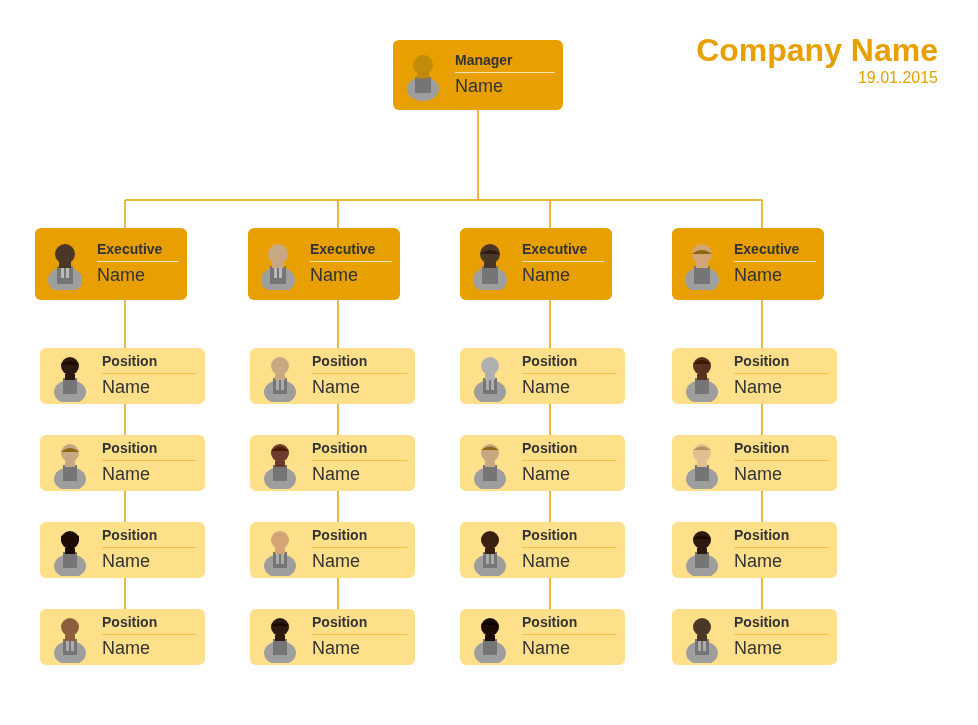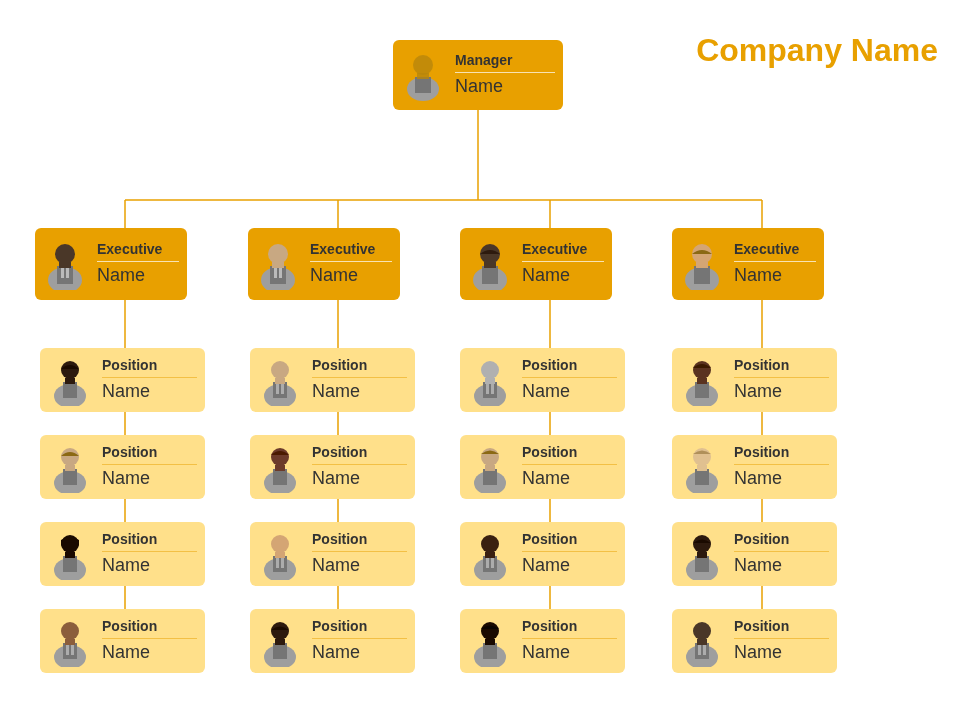--- a/index.html
+++ b/index.html
@@ -138,6 +138,7 @@
 
 <div class="company-header">
   <div class="company-name">Company Name</div>
+  <div class="company-date">19.01.2015</div>
 </div>
 
 <svg class="connector-svg" xmlns="http://www.w3.org/2000/svg">

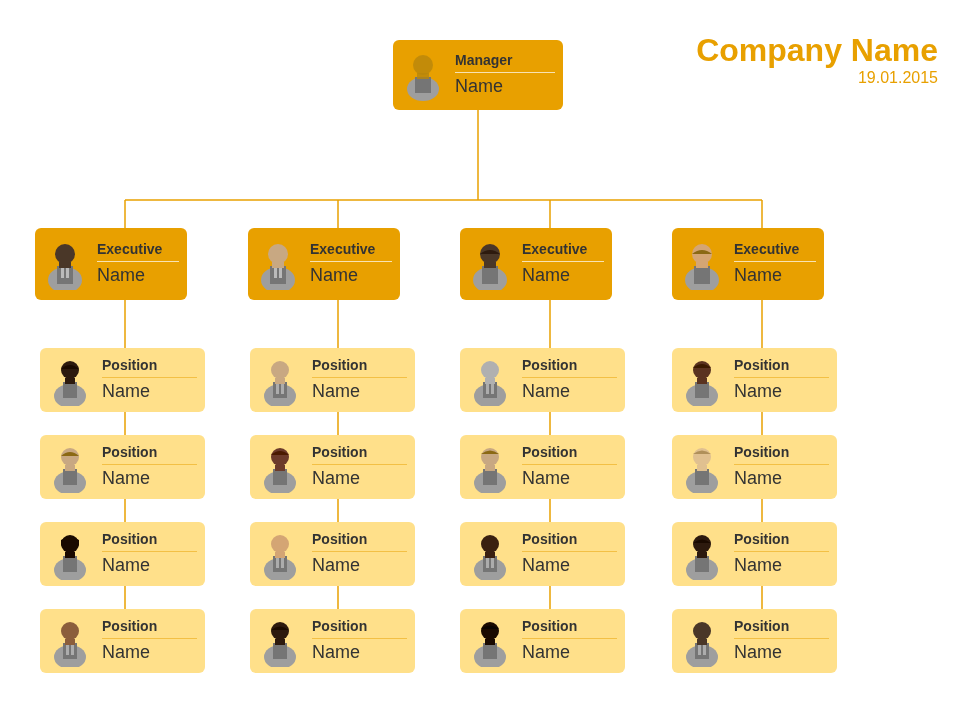--- a/index.html
+++ b/index.html
@@ -62,7 +62,7 @@
     .card-position {
       background: #FFE08A;
       width: 165px;
-      height: 64px;
+      height: 56px;
     }
 
     .card-text {

